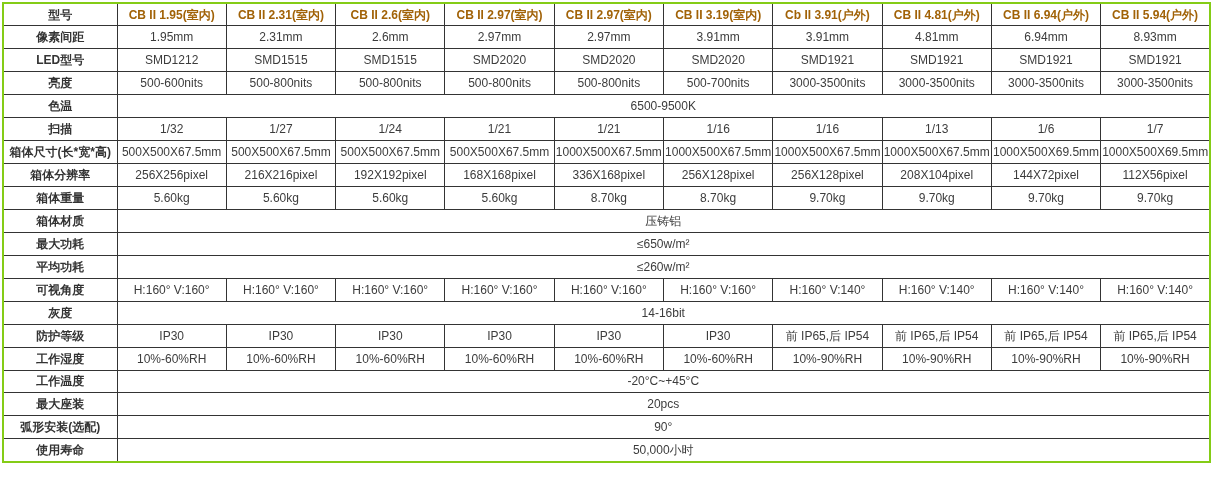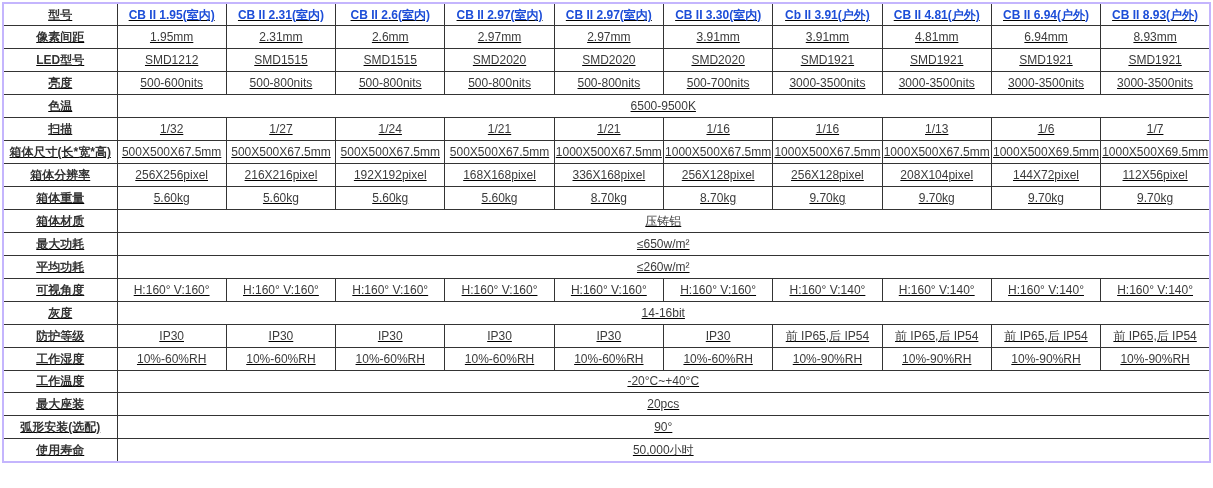--- a/index.html
+++ b/index.html
@@ -20,8 +20,7 @@
     height: 461px;
     border-collapse: collapse;
     table-layout: fixed;
-    border: 2px solid #c4b5fd;
-    text-decoration: underline;
+    border: 2px solid #84cc16;
   }
   table.spec-table col.label-col { width: 114px; }
   table.spec-table th,

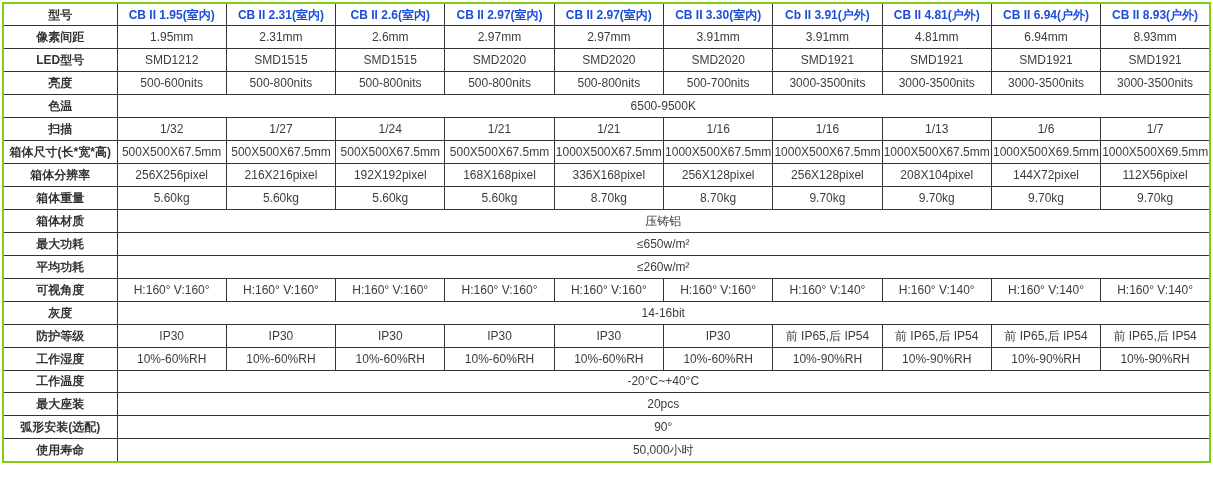--- a/index.html
+++ b/index.html
@@ -44,7 +44,7 @@
   }
   table.spec-table tr.header-row td {
     font-weight: bold;
-    color: #1d4ed8;
+    color: #a16207;
   }
   table.spec-table td.merged-cell {
     text-align: center;

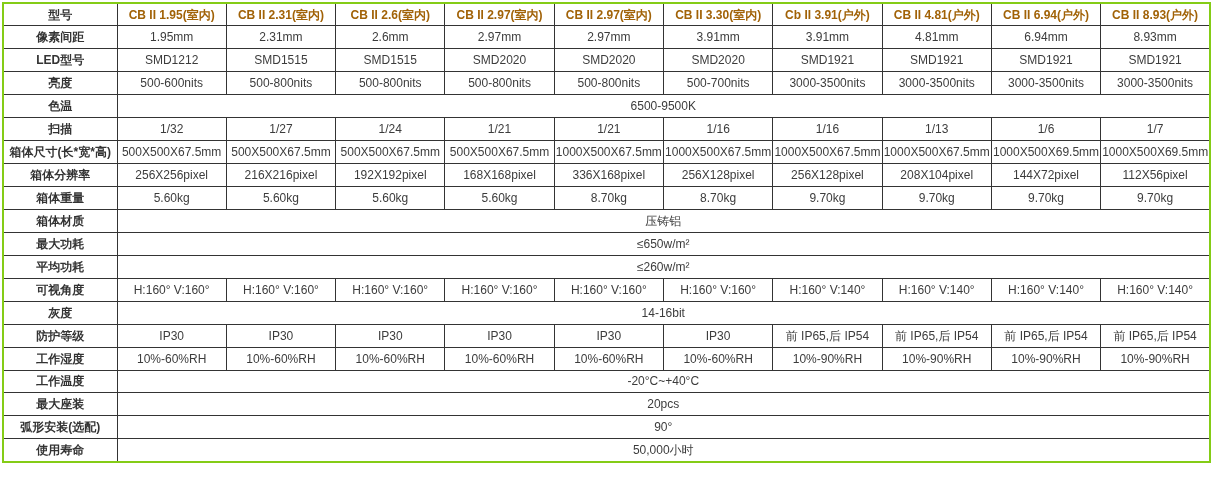--- a/index.html
+++ b/index.html
@@ -76,7 +76,7 @@
           <td>CB II 2.6(室内)</td>
           <td>CB II 2.97(室内)</td>
           <td>CB II 2.97(室内)</td>
-          <td>CB II 3.30(室内)</td>
+          <td>CB II 3.19(室内)</td>
           <td>Cb II 3.91(户外)</td>
           <td>CB II 4.81(户外)</td>
           <td>CB II 6.94(户外)</td>

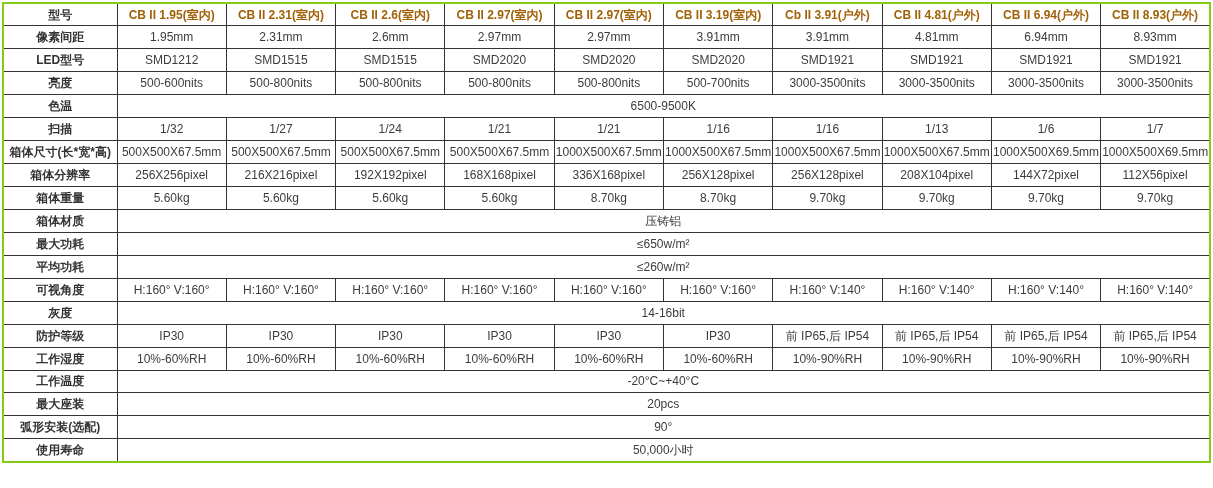--- a/index.html
+++ b/index.html
@@ -80,7 +80,7 @@
           <td>Cb II 3.91(户外)</td>
           <td>CB II 4.81(户外)</td>
           <td>CB II 6.94(户外)</td>
-          <td>CB II 8.93(户外)</td>
+          <td>CB II 5.94(户外)</td>
         </tr>
         <tr>
           <th class="row-label">像素间距</th>

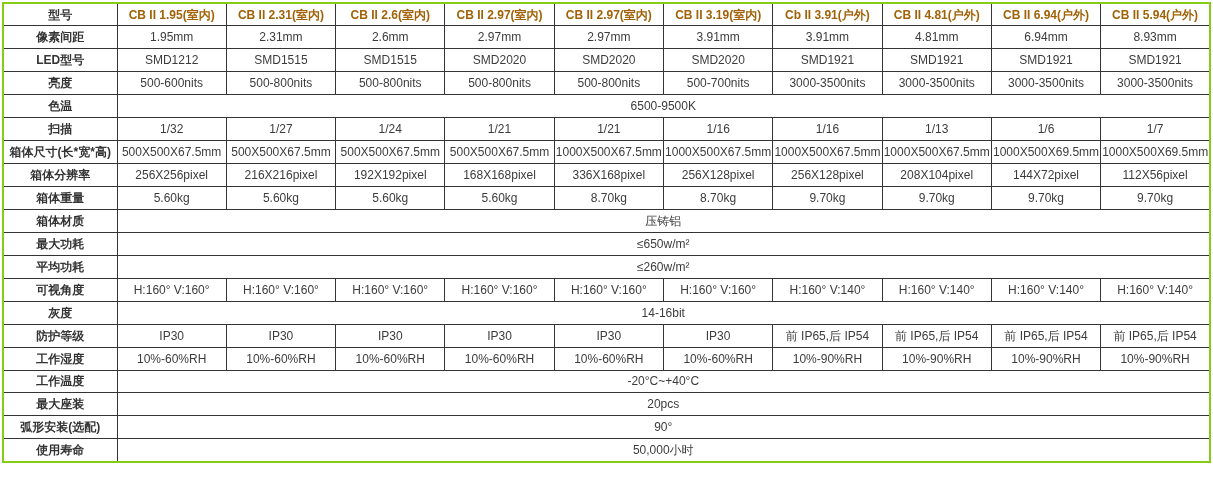--- a/index.html
+++ b/index.html
@@ -234,7 +234,7 @@
         </tr>
         <tr>
           <th class="row-label">工作温度</th>
-          <td colspan="10" class="merged-cell">-20°C~+40°C</td>
+          <td colspan="10" class="merged-cell">-20°C~+45°C</td>
         </tr>
         <tr>
           <th class="row-label">最大座装</th>

